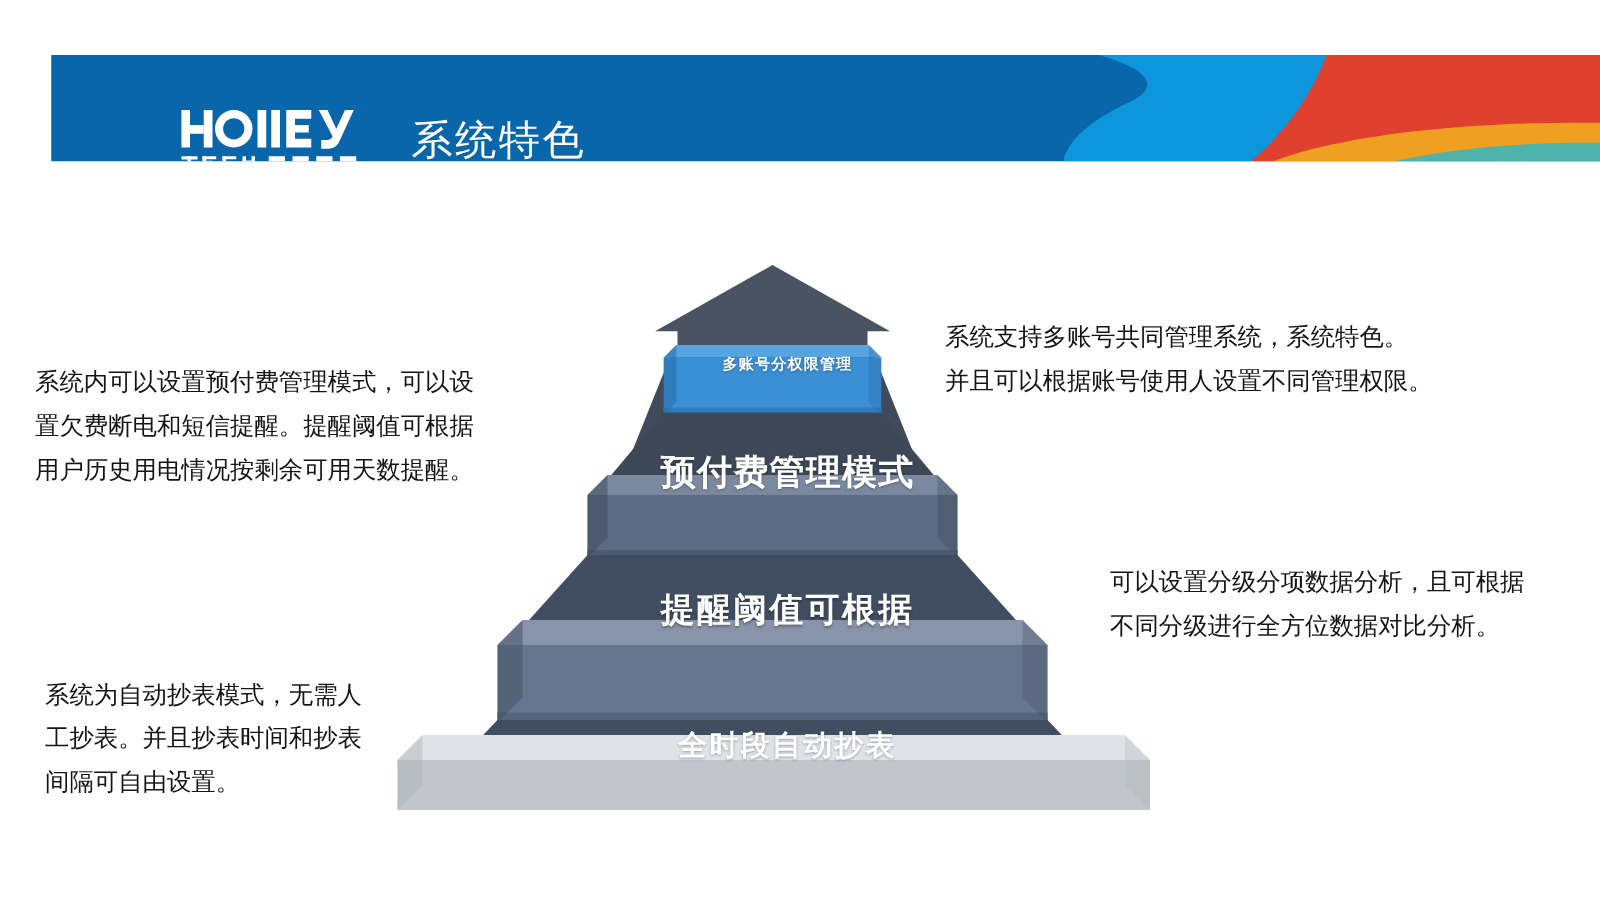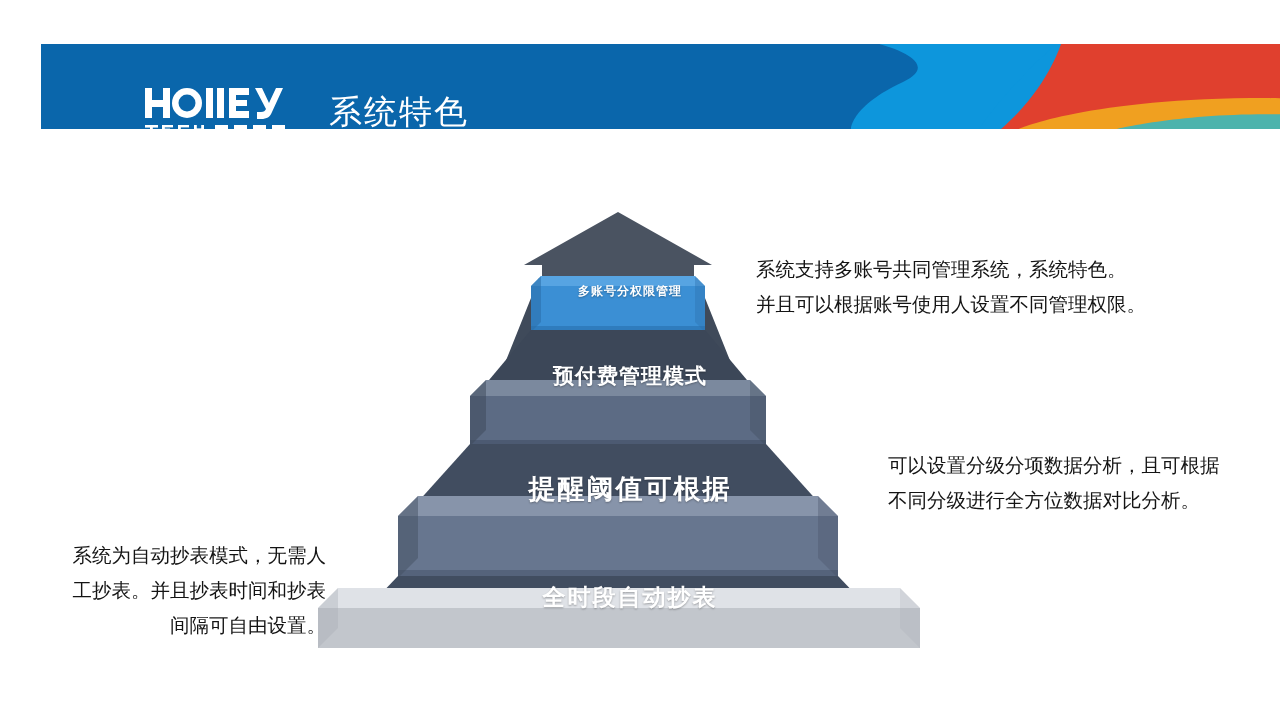--- a/index.html
+++ b/index.html
@@ -270,6 +270,9 @@
     <div class="tier-label label-4">全时段自动抄表</div>
   </div>
 
+  <div class="callout callout-left-top">系统内可以设置预付费管理模式，可以设
+置欠费断电和短信提醒。提醒阈值可根据
+用户历史用电情况按剩余可用天数提醒。</div>
 
   <div class="callout callout-left-bottom">系统为自动抄表模式，无需人
 工抄表。并且抄表时间和抄表

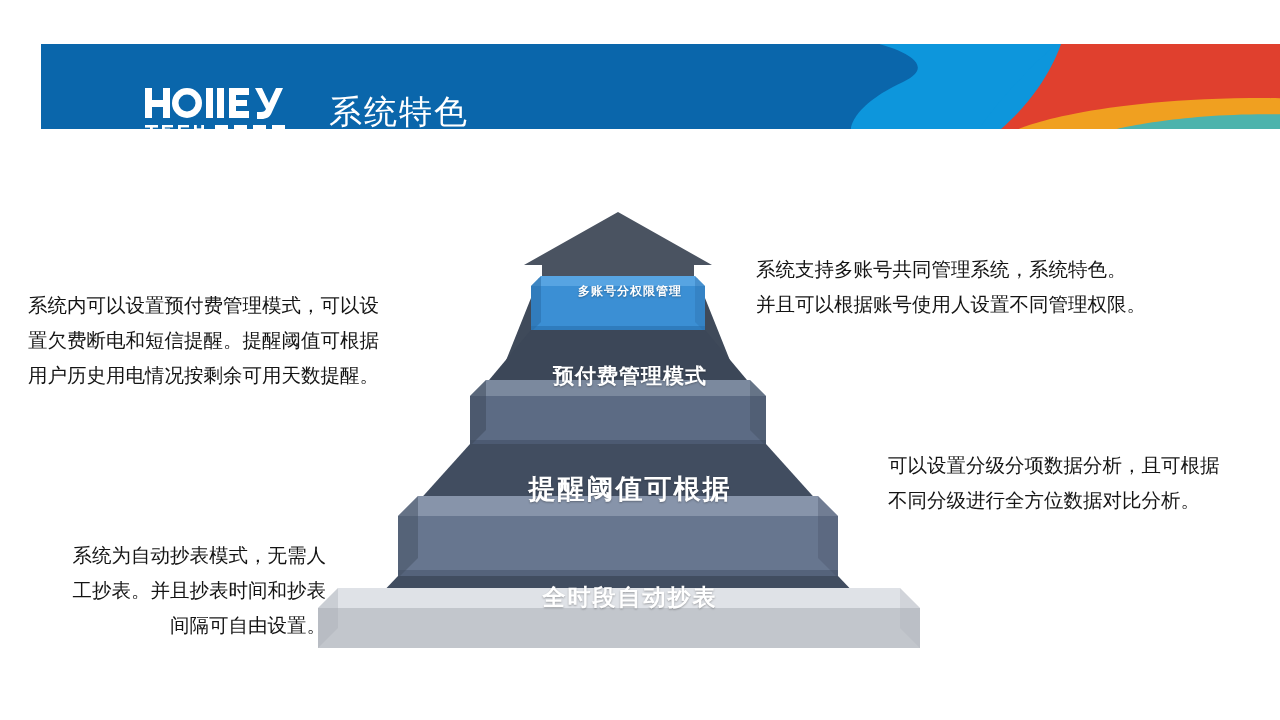--- a/index.html
+++ b/index.html
@@ -100,9 +100,8 @@
   }
   .label-2 { 
     left: 0; top: 165px; width: 660px;
-    font-size: 21px; line-height: 26px;
+    font-size: 28px; line-height: 26px;
     letter-spacing: 1px;
-    font-family: Liberation Mono, monospace;
   }
   .label-3 { 
     left: 0; top: 273px; width: 660px;

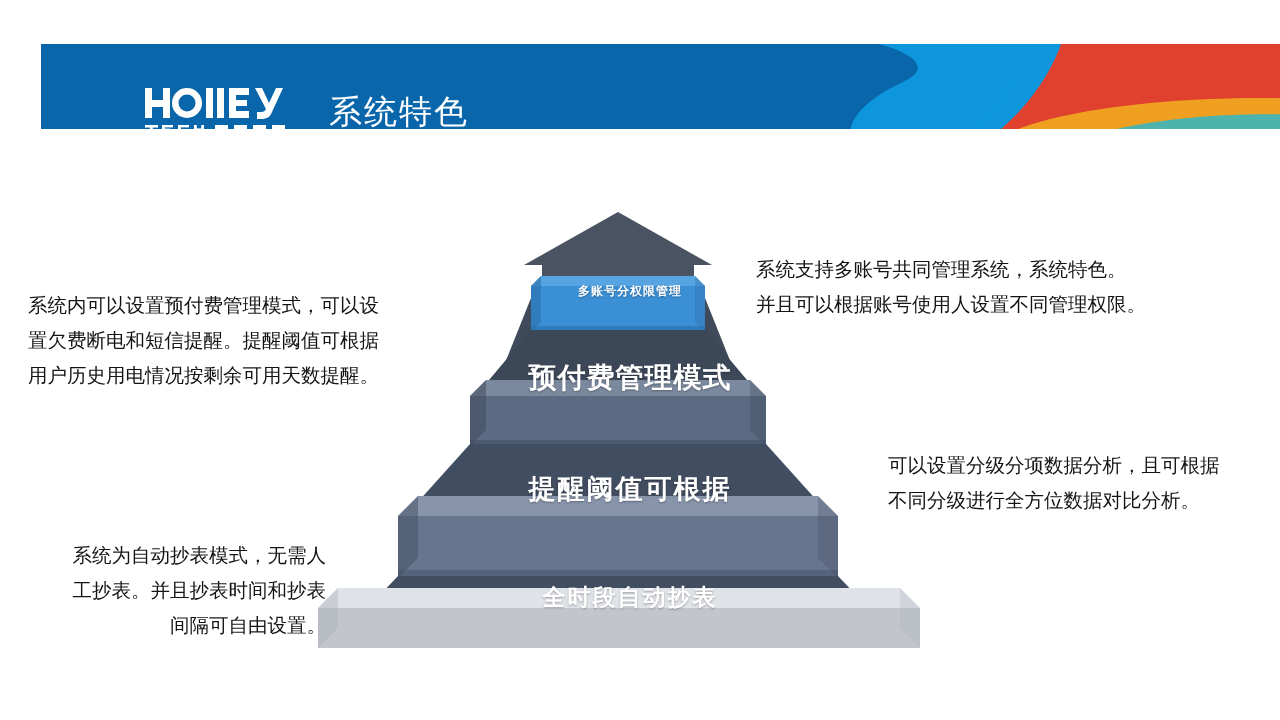--- a/index.html
+++ b/index.html
@@ -131,10 +131,10 @@
     text-align: left;
   }
   .callout-left-bottom {
-    left: 26px;
+    left: 36px;
     top: 538px;
     width: 300px;
-    text-align: right;
+    text-align: left;
   }
   .callout-right-top {
     left: 756px;

